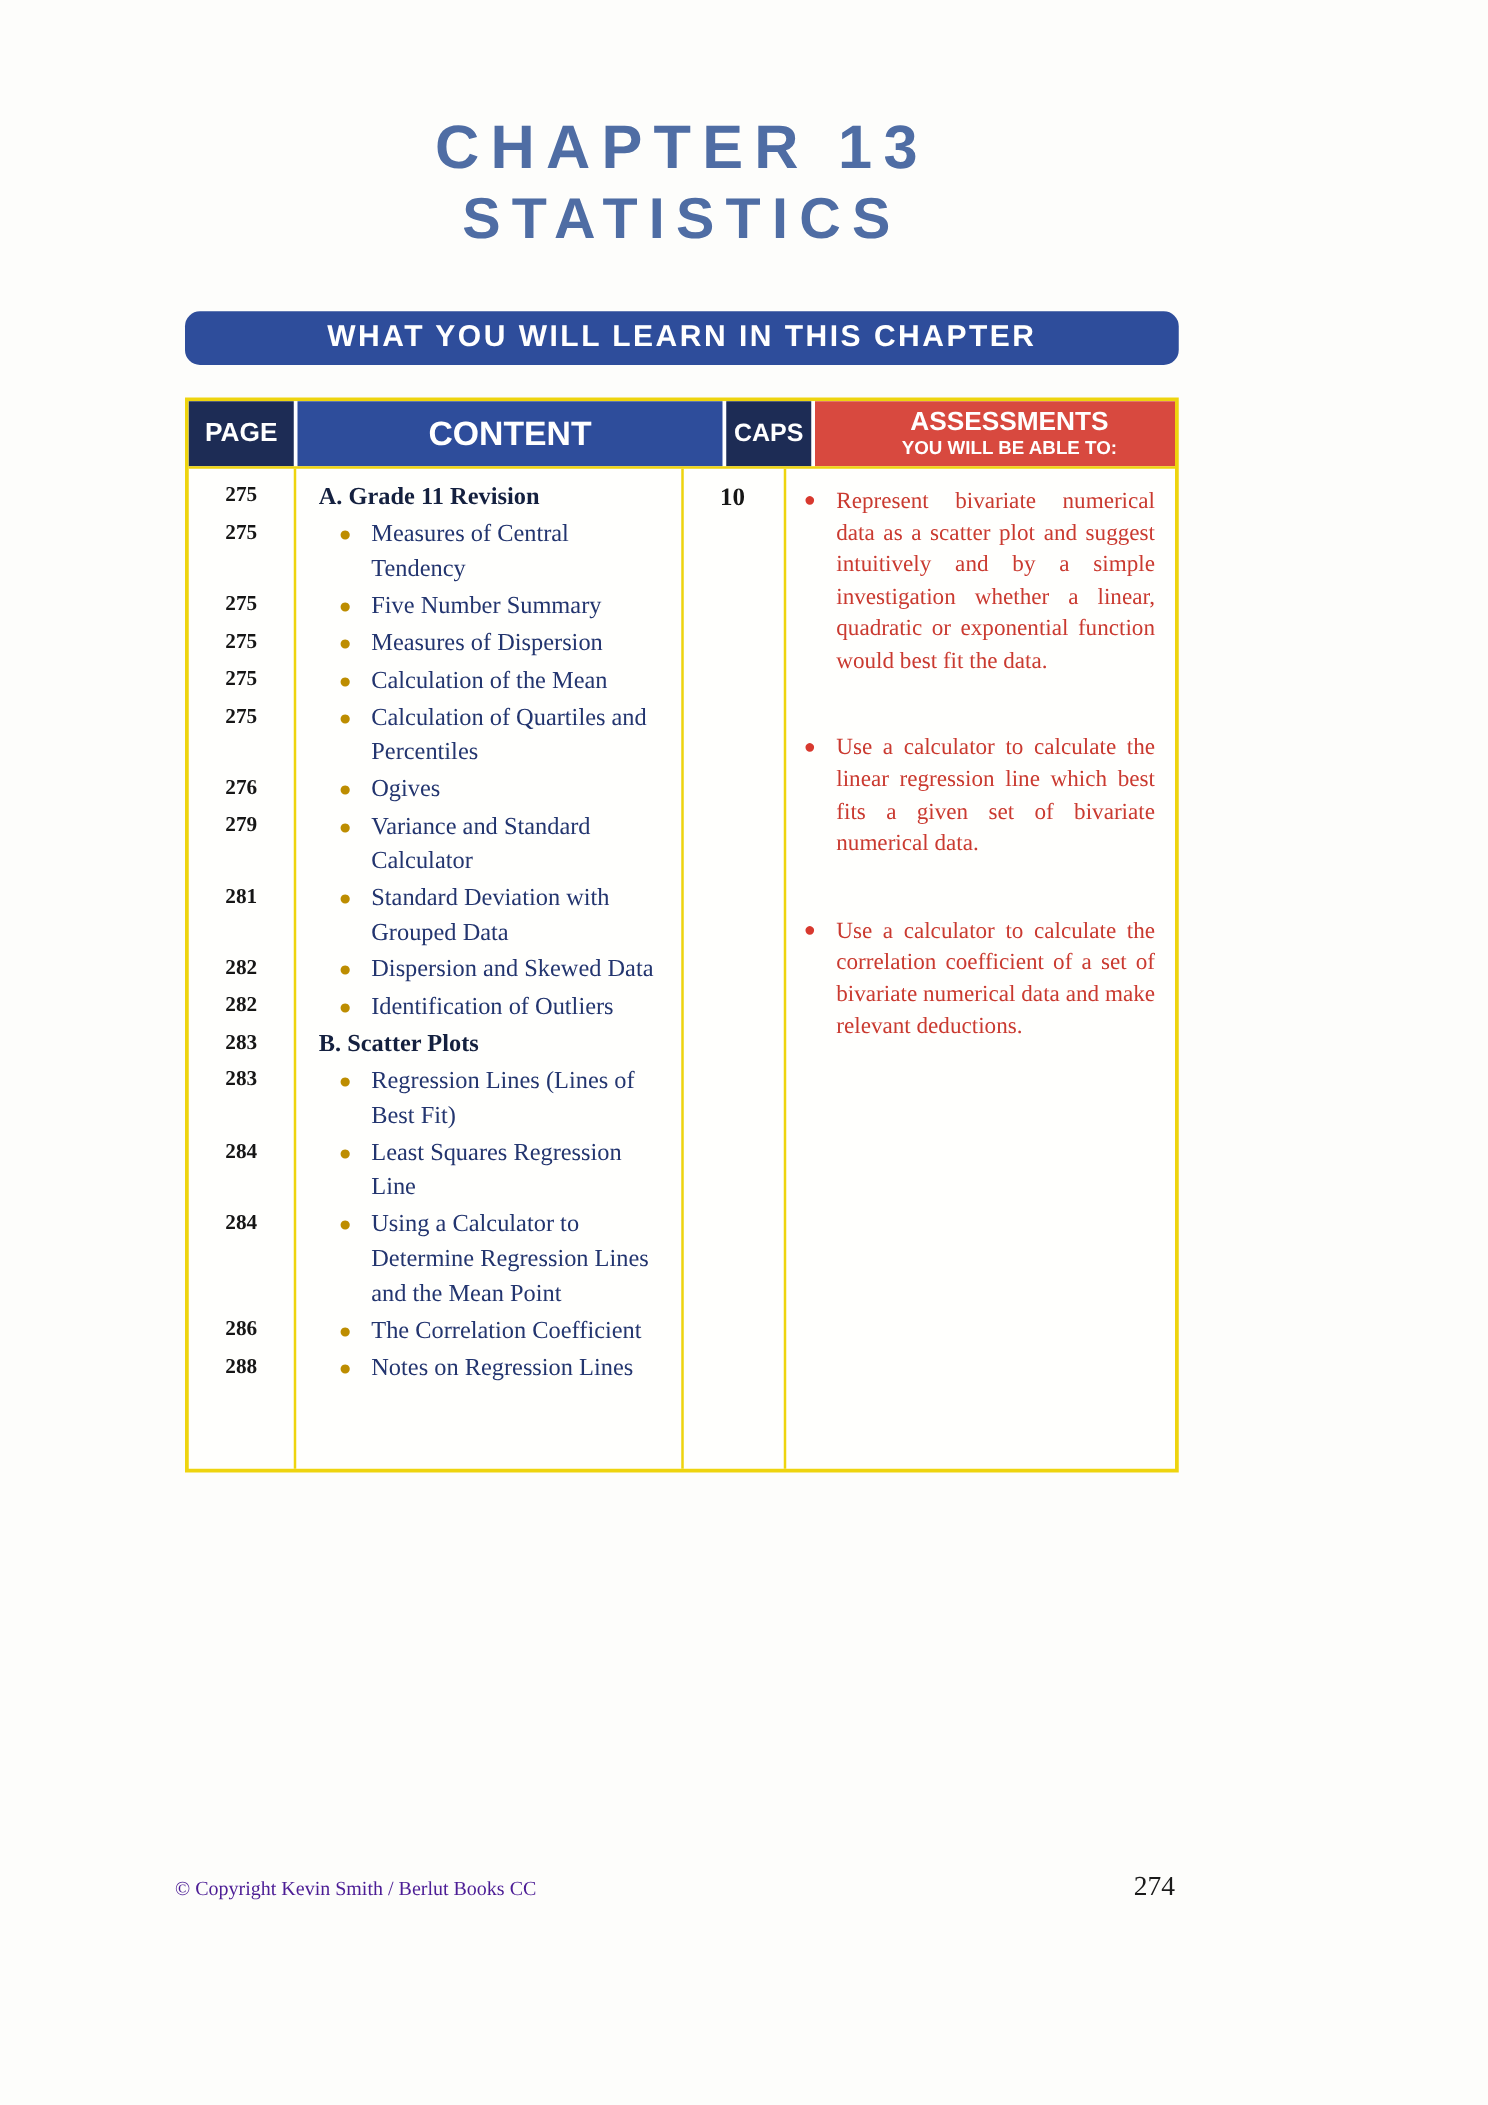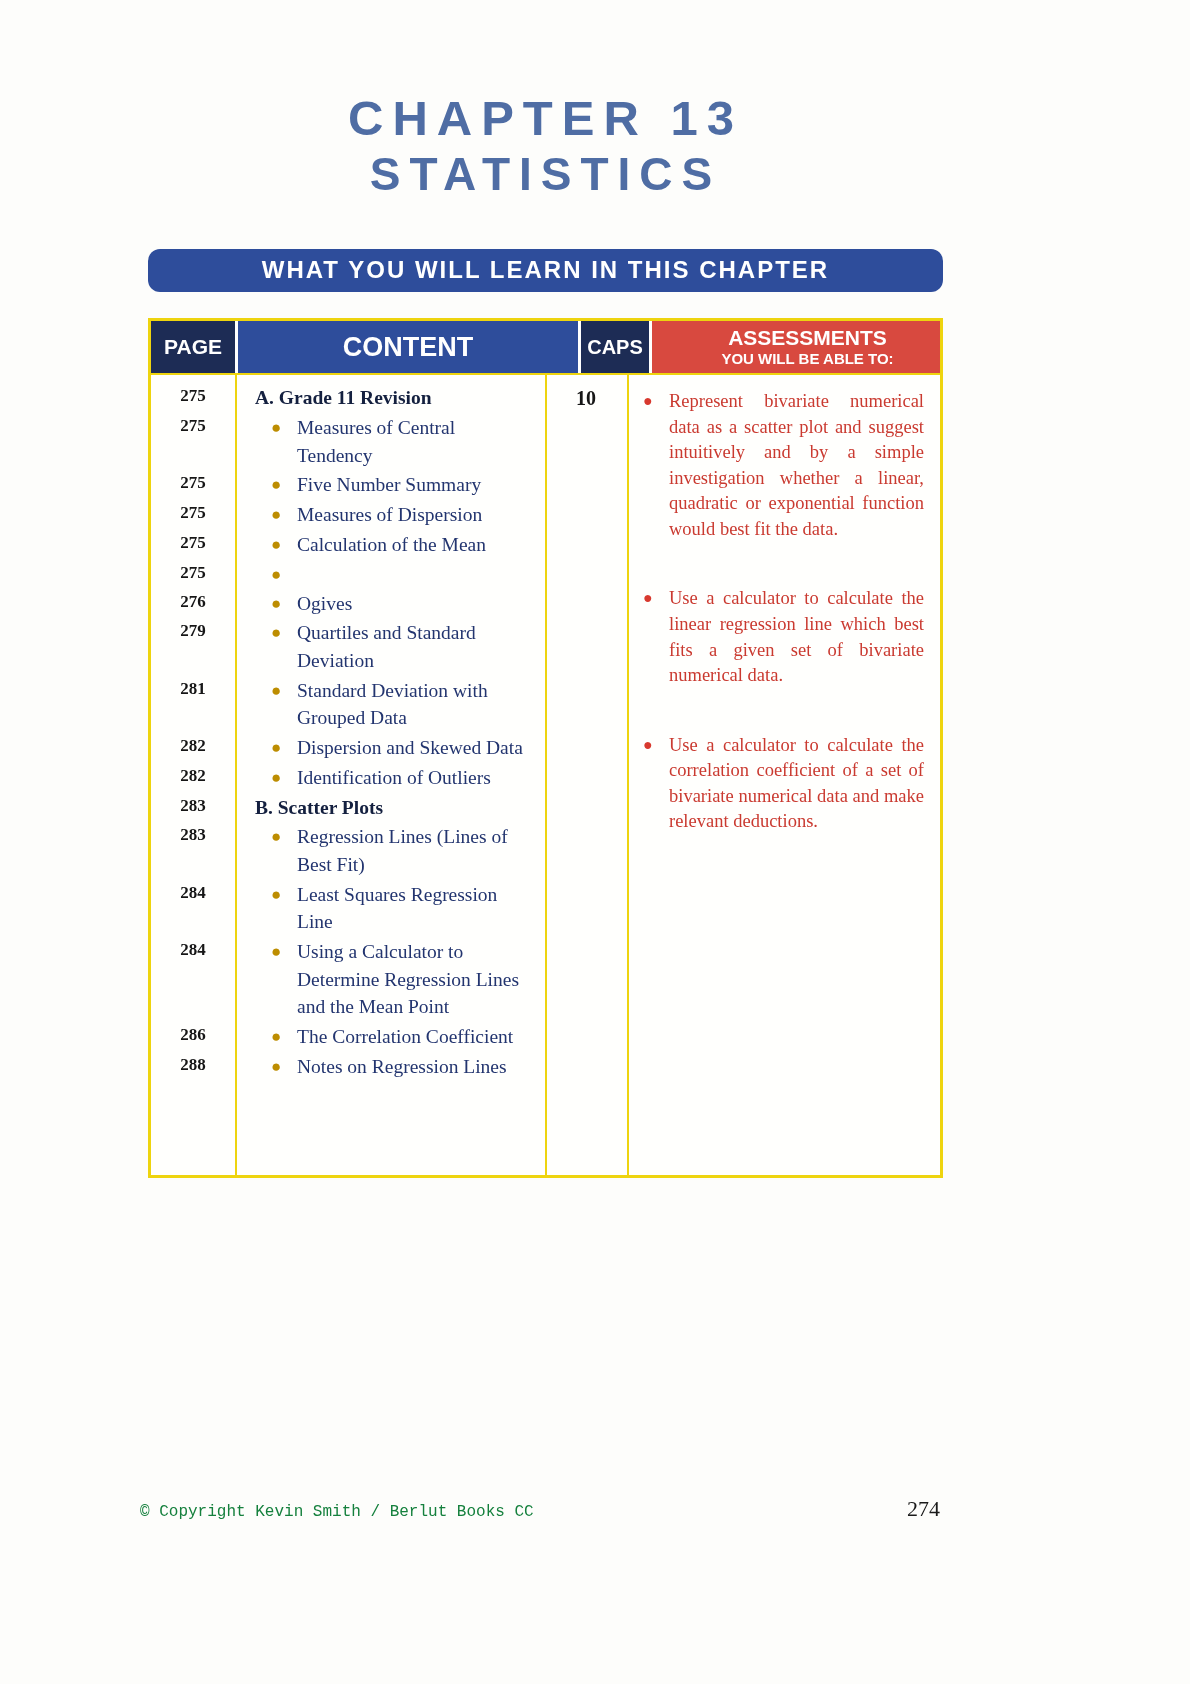--- a/index.html
+++ b/index.html
@@ -231,6 +231,7 @@
               <div class="pg">275</div>
               <div class="ct bullet-line">
                 <span class="bdot">●</span>
+                <span class="txt">Calculation of Quartiles and Percentiles</span>
               </div>
             </div>
             <div class="crow">

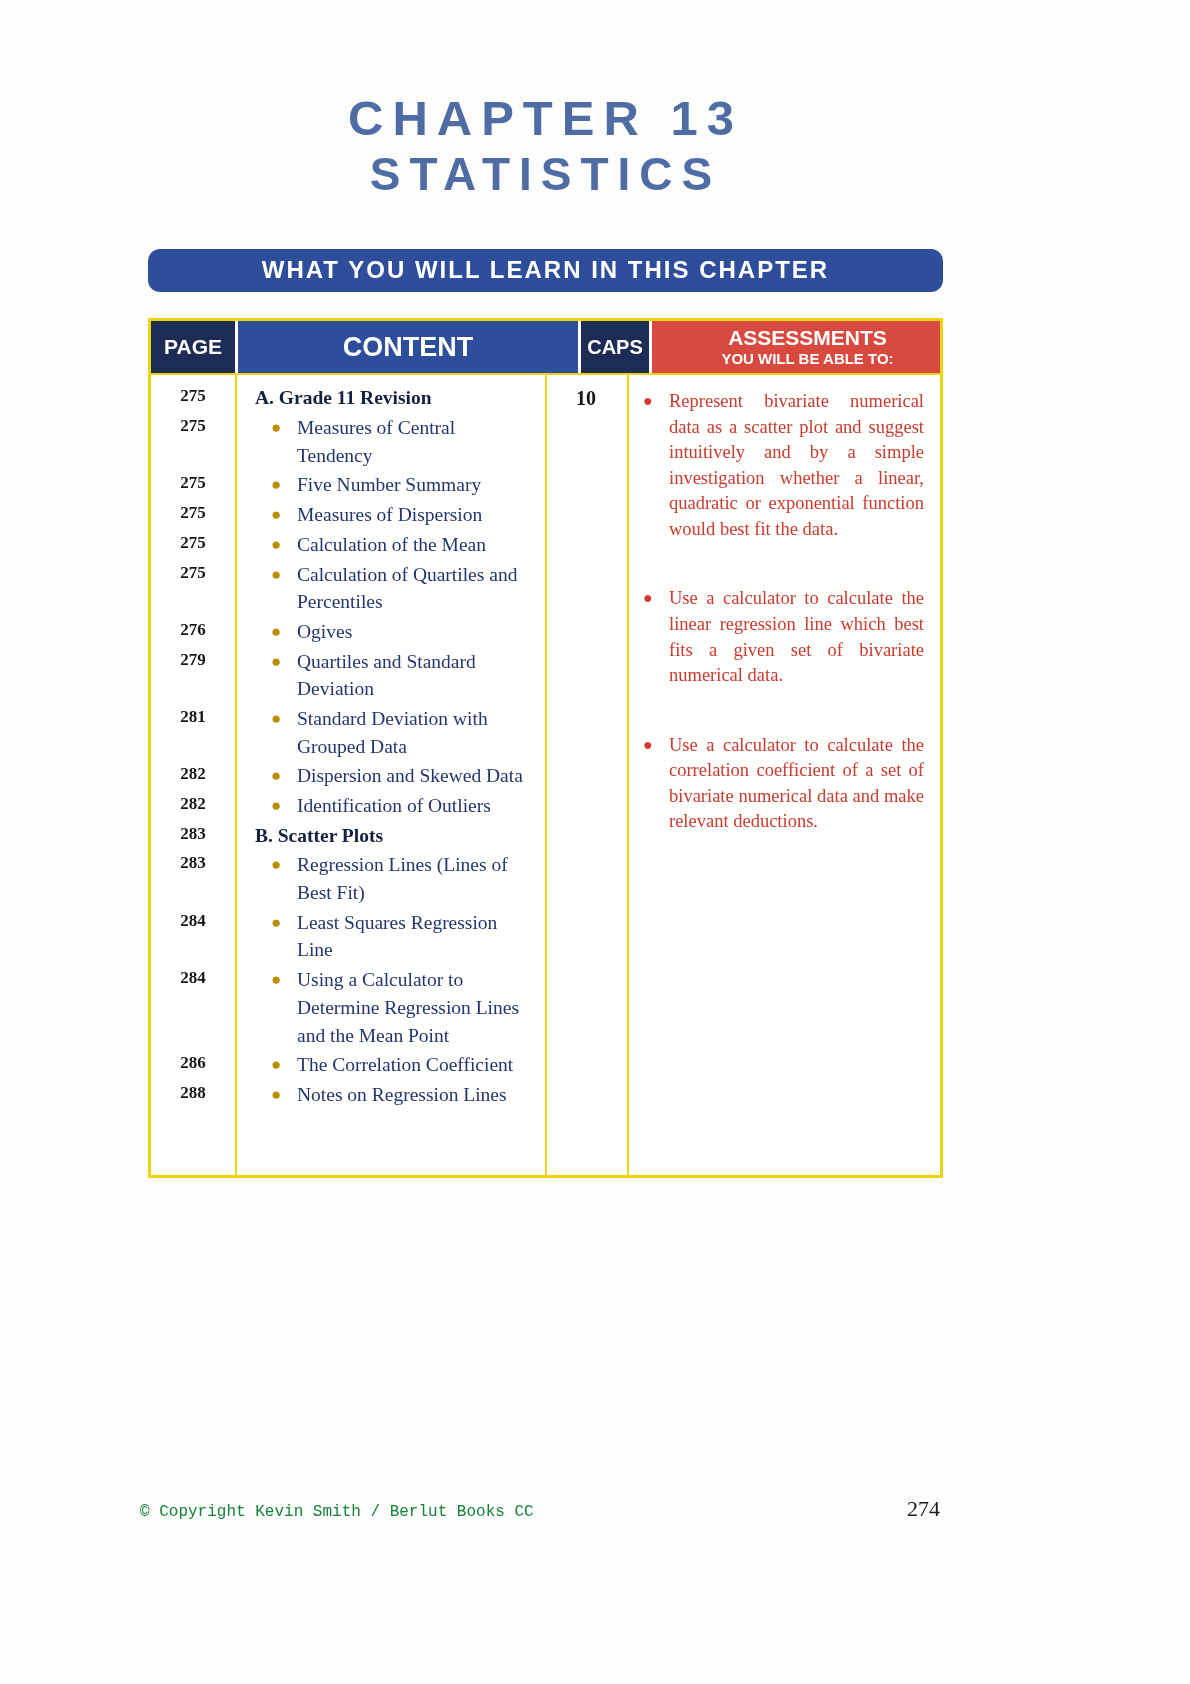--- a/index.html
+++ b/index.html
@@ -245,7 +245,7 @@
               <div class="pg">279</div>
               <div class="ct bullet-line">
                 <span class="bdot">●</span>
-                <span class="txt">Quartiles and Standard Deviation</span>
+                <span class="txt">Variance and Standard Calculator</span>
               </div>
             </div>
             <div class="crow">

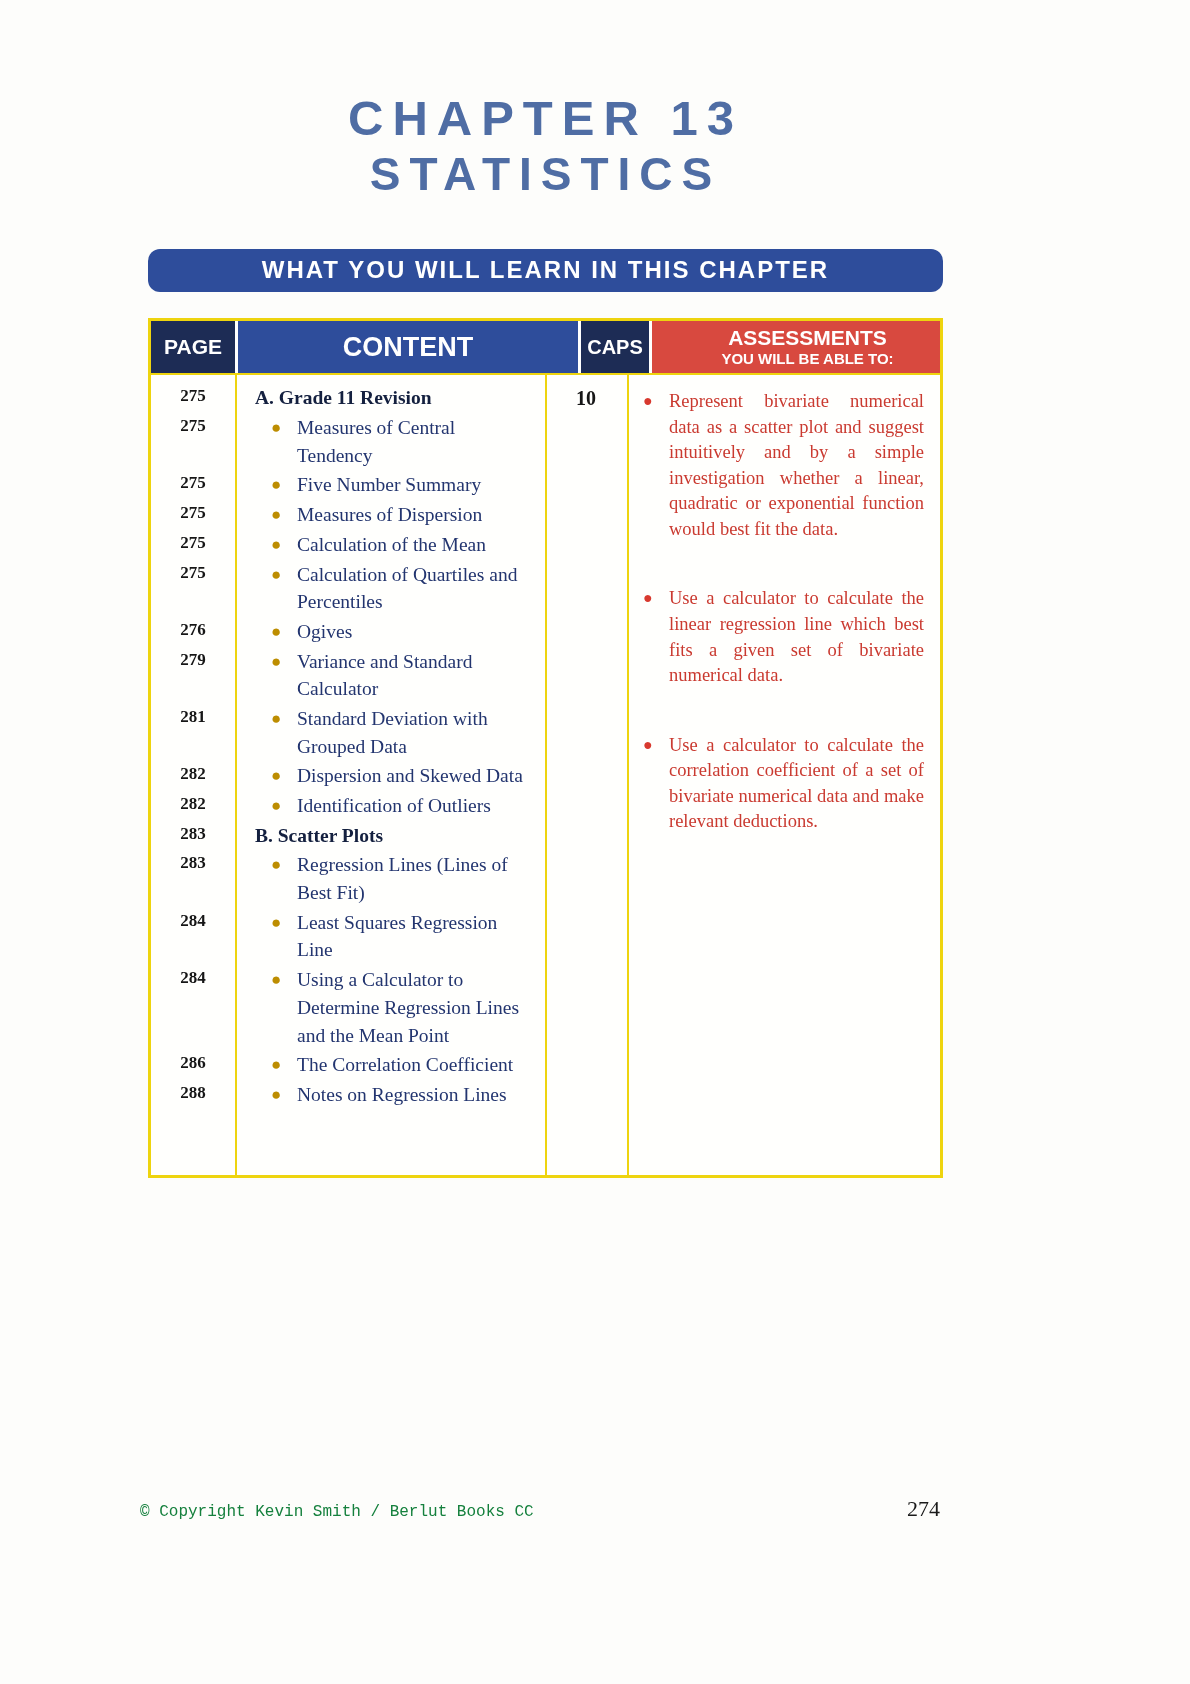--- a/index.html
+++ b/index.html
@@ -162,7 +162,7 @@
     justify-content: space-between;
     align-items: baseline;
   }
-  .footer-left { font-size: 16px; color: #15803d; font-family: Liberation Mono, monospace; }
+  .footer-left { font-size: 16px; color: #4c1d95; }
   .footer-page { font-size: 22px; color: #1a1a1a; }
 </style>
 </head>

